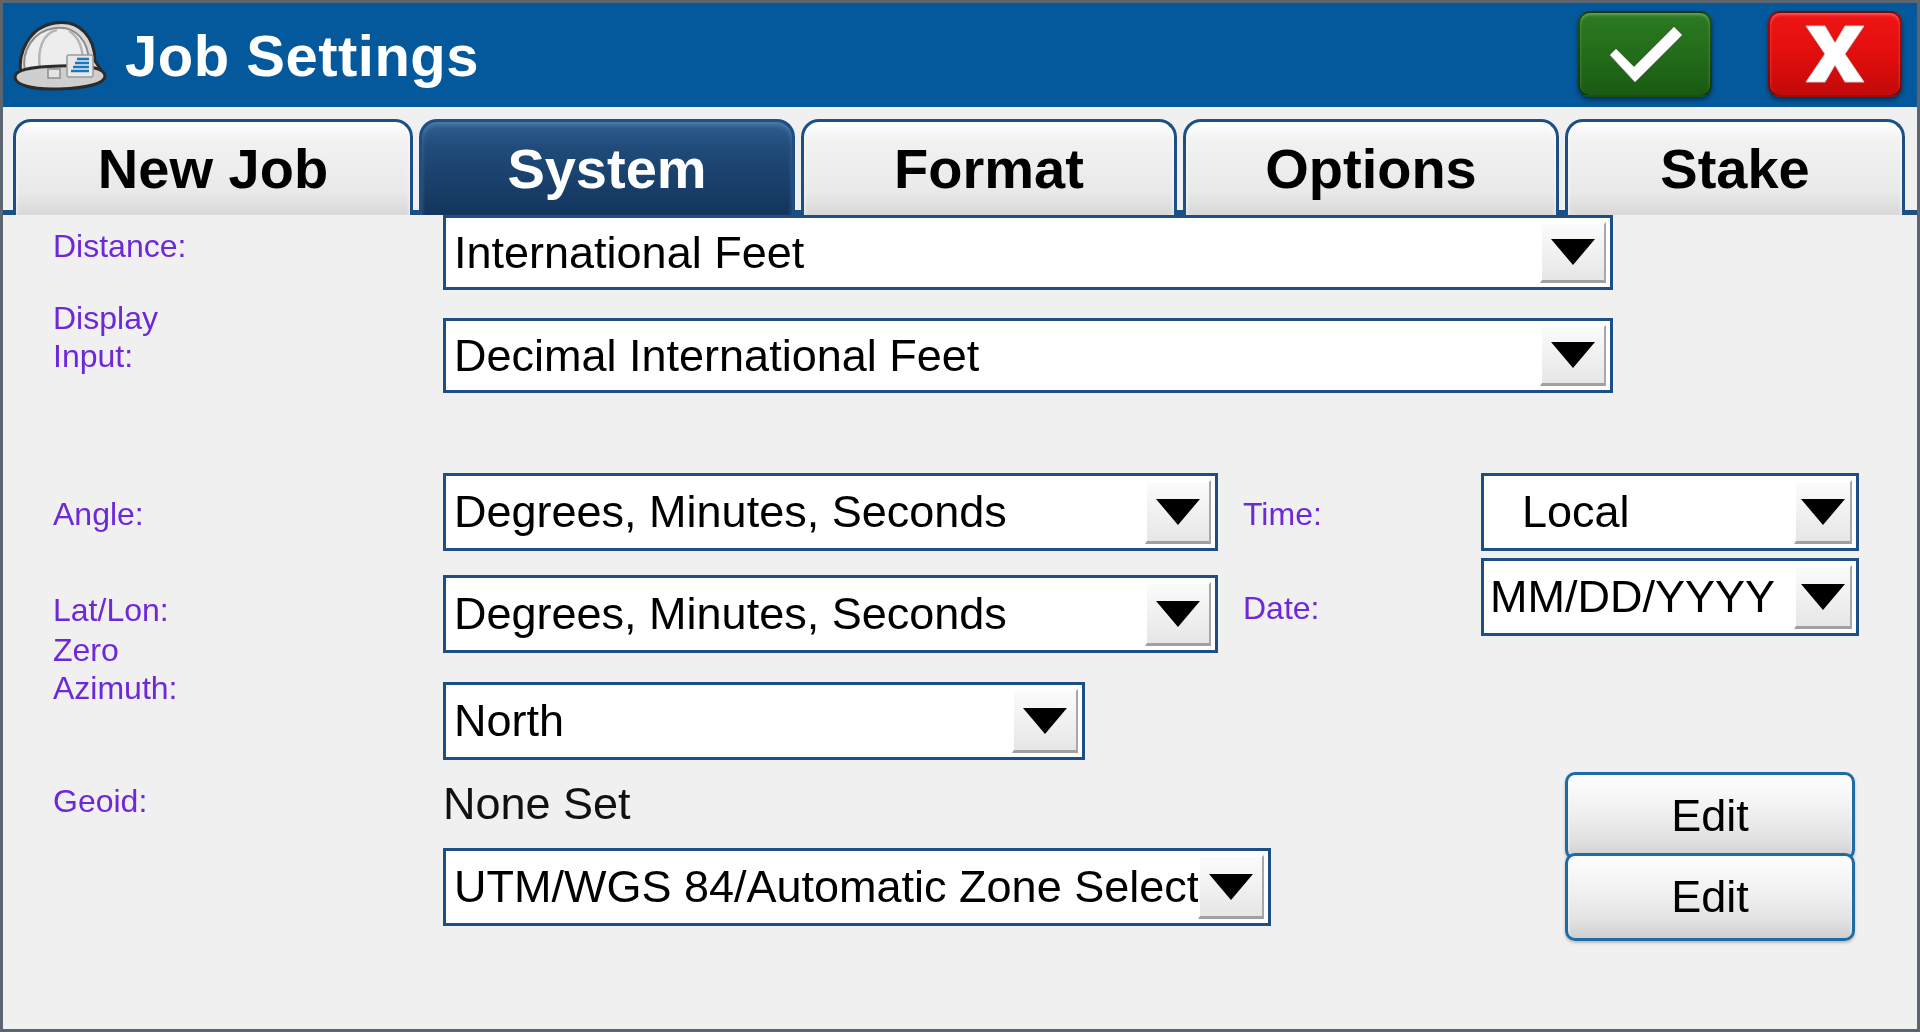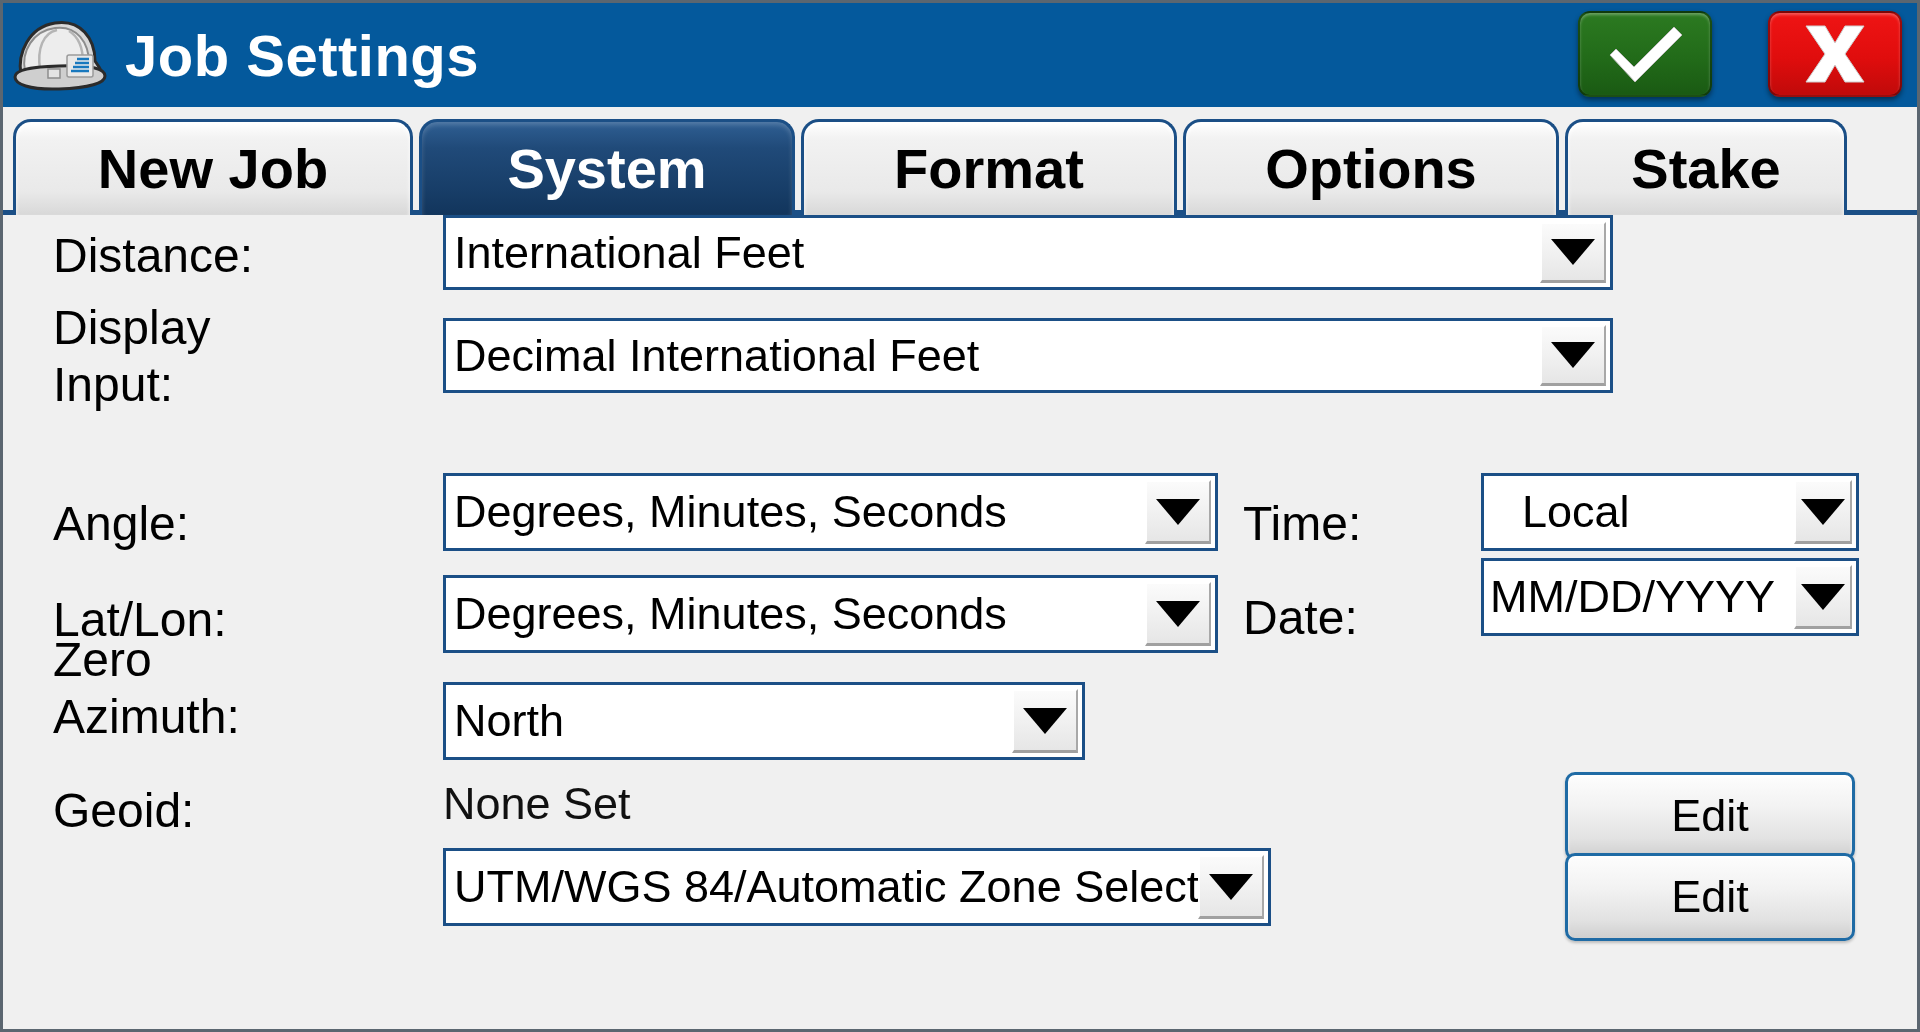--- a/index.html
+++ b/index.html
@@ -100,7 +100,7 @@
   #tab-1 { left = 0; left: 416px;  width: 376px; }
   #tab-2 { left: 798px;  width: 376px; }
   #tab-3 { left: 1180px; width: 376px; }
-  #tab-4 { left: 1562px; width: 282px; }
+  #tab-4 { left: 1562px; width: 340px; }
 
   
   #content {

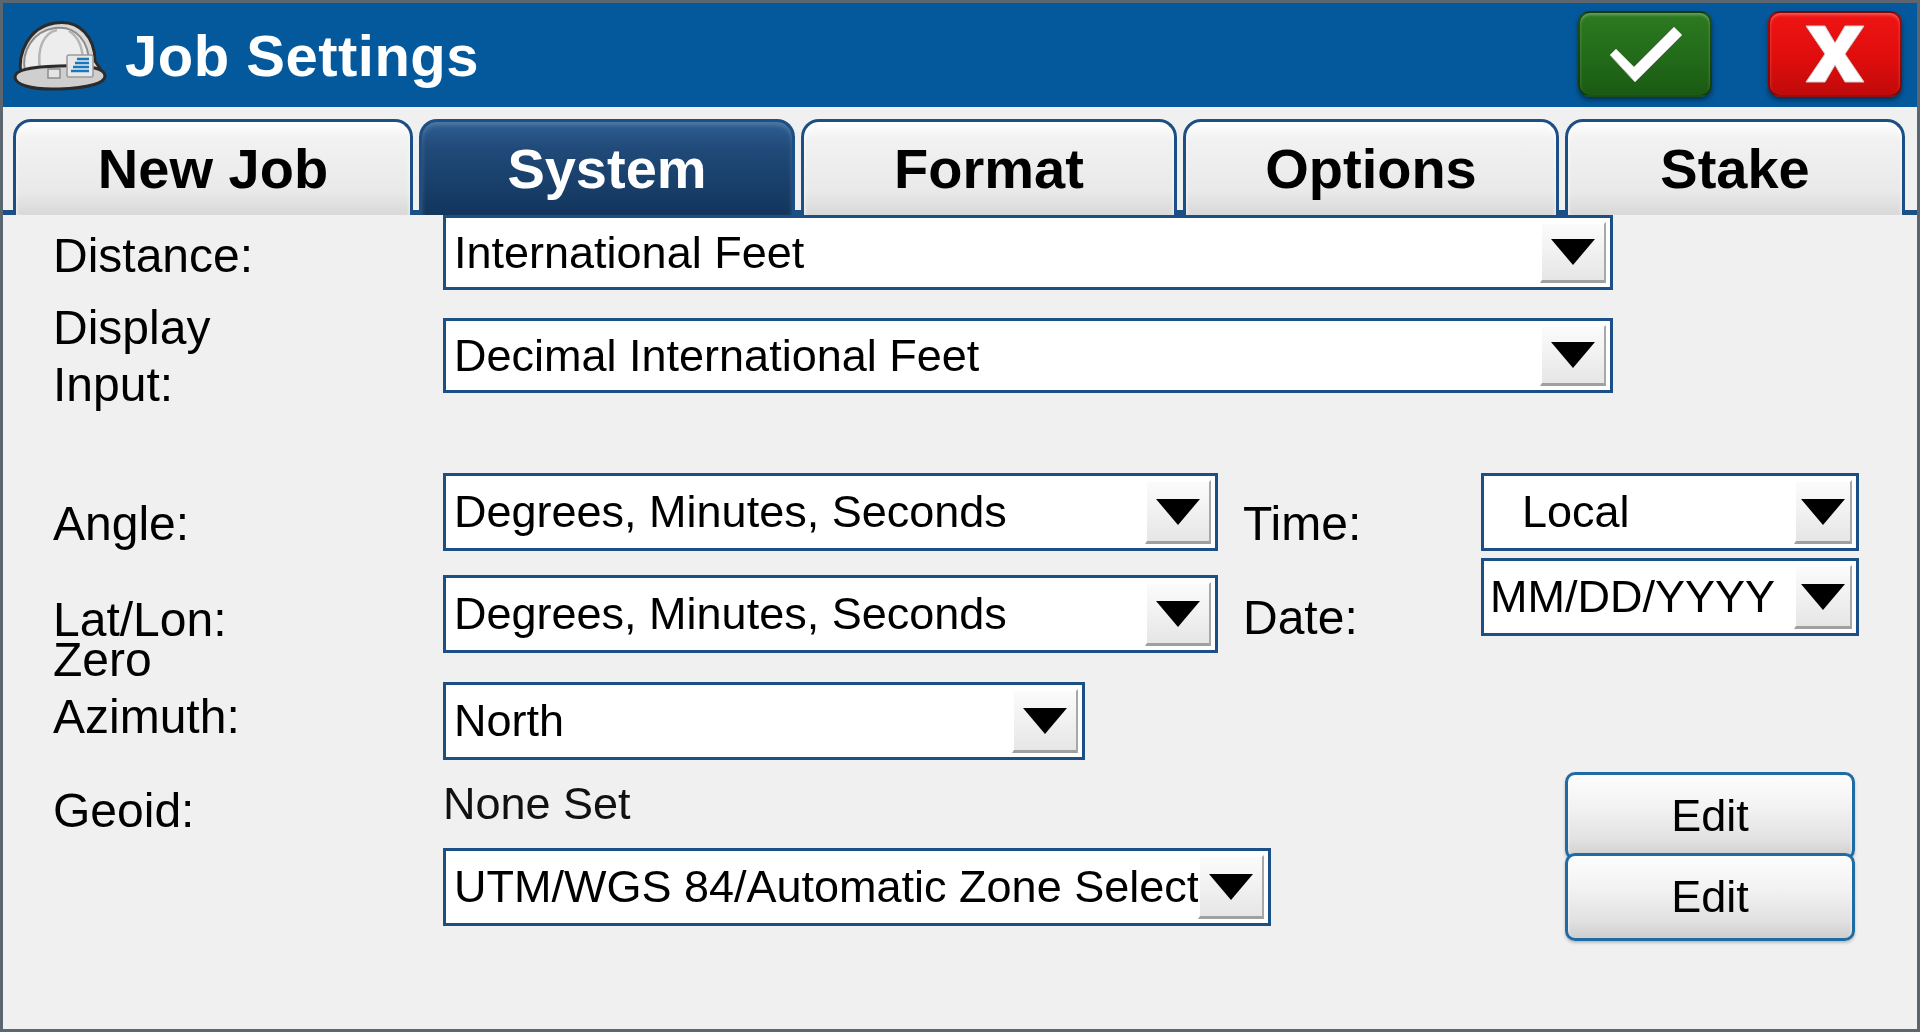--- a/index.html
+++ b/index.html
@@ -112,8 +112,8 @@
 
   .lbl {
     position: absolute;
-    font-size: 48px;
-    color: #000000;
+    font-size: 32px;
+    color: #6d28d9;
     line-height: 1.18;
     white-space: pre-line;
   }

